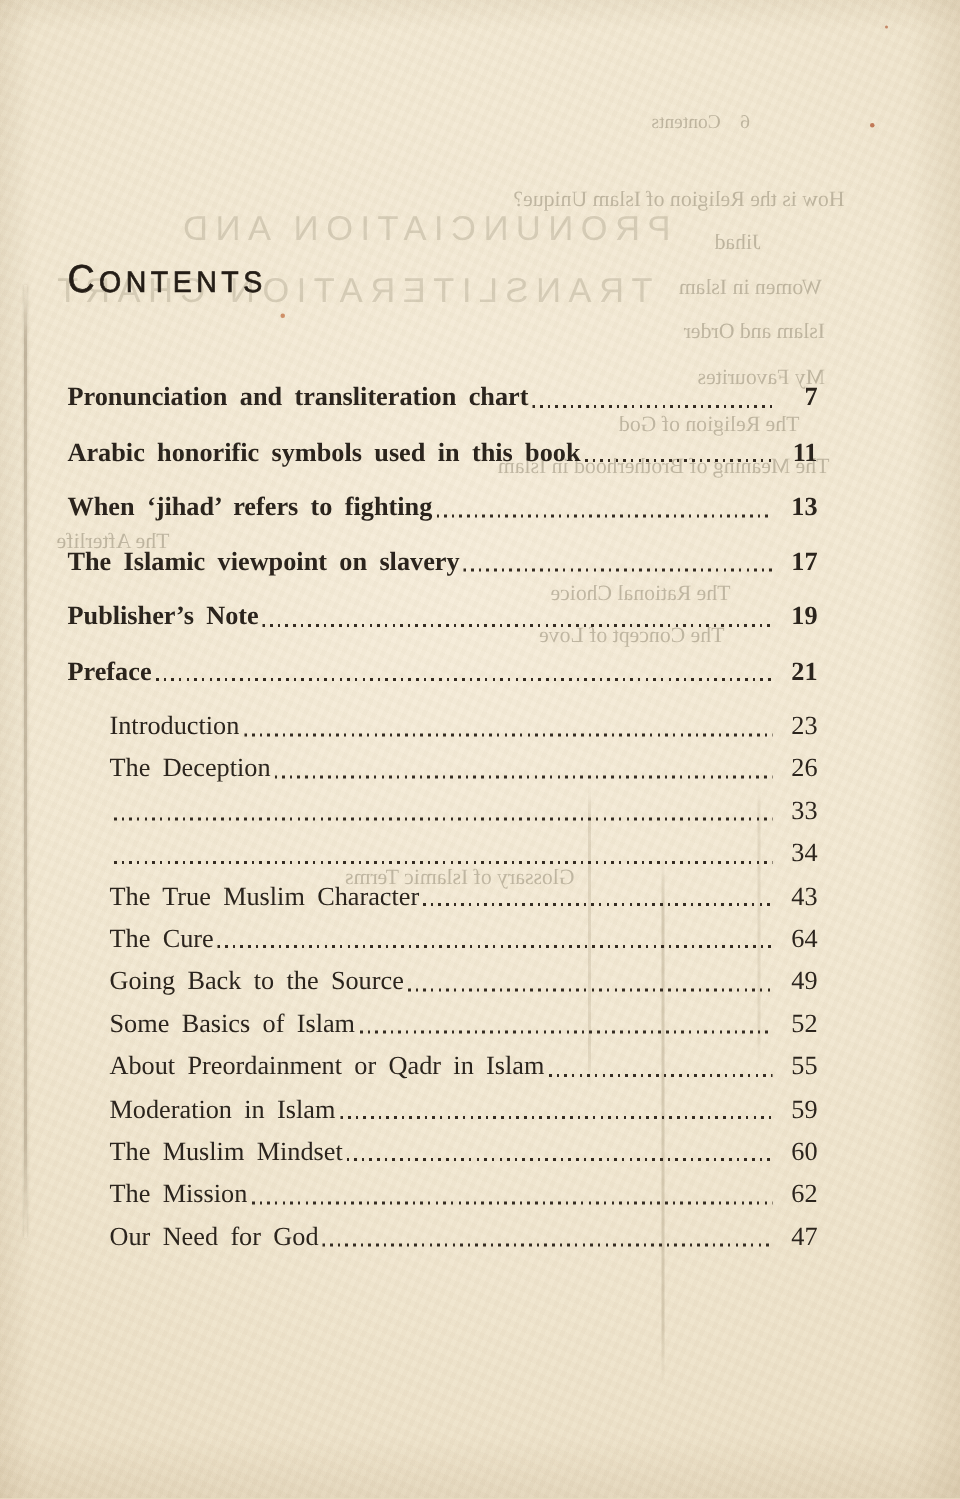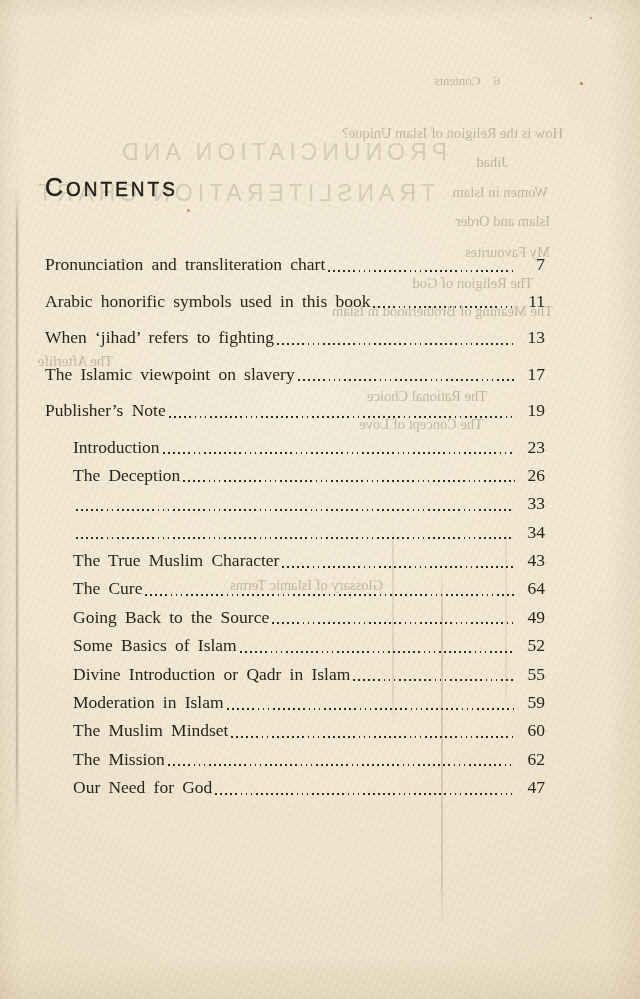--- a/index.html
+++ b/index.html
@@ -49,7 +49,7 @@
   
   .toc{position:absolute;left:45px;top:252px;width:500px;}
   .toc-row{display:flex;line-height:24px;font-size:17.5px;word-spacing:.22em;}
-  .toc-row.top{margin-bottom:12.5px;}
+  .toc-row.top{margin-bottom:12.5px;font-weight:bold;}
   .toc-row.sub{margin-bottom:4.4px;padding-left:28px;justify-content:flex-end;}
   .lbl{white-space:nowrap;flex:0 0 auto;}
   .lbl-i{font-style:italic;margin-left:5px;flex:0 0 auto;}

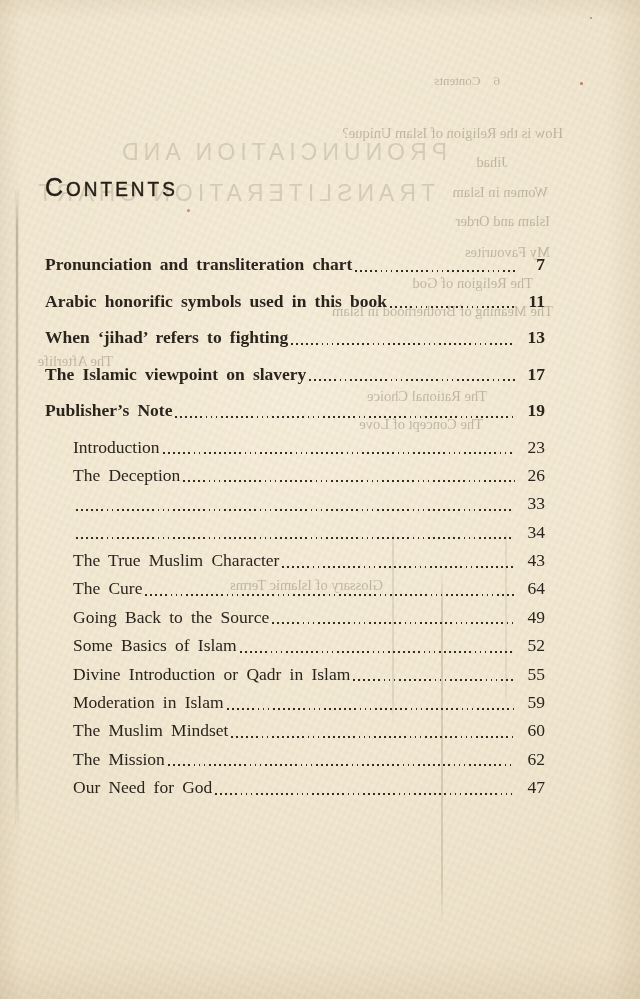--- a/index.html
+++ b/index.html
@@ -121,6 +121,11 @@
         <span class="dots"></span>
         <span class="pagenum">19</span>
       </div>
+      <div class="toc-row top">
+        <span class="lbl">Preface</span>
+        <span class="dots"></span>
+        <span class="pagenum">21</span>
+      </div>
       <div class="toc-row sub">
         <span class="lbl">Introduction</span>
         <span class="dots"></span>

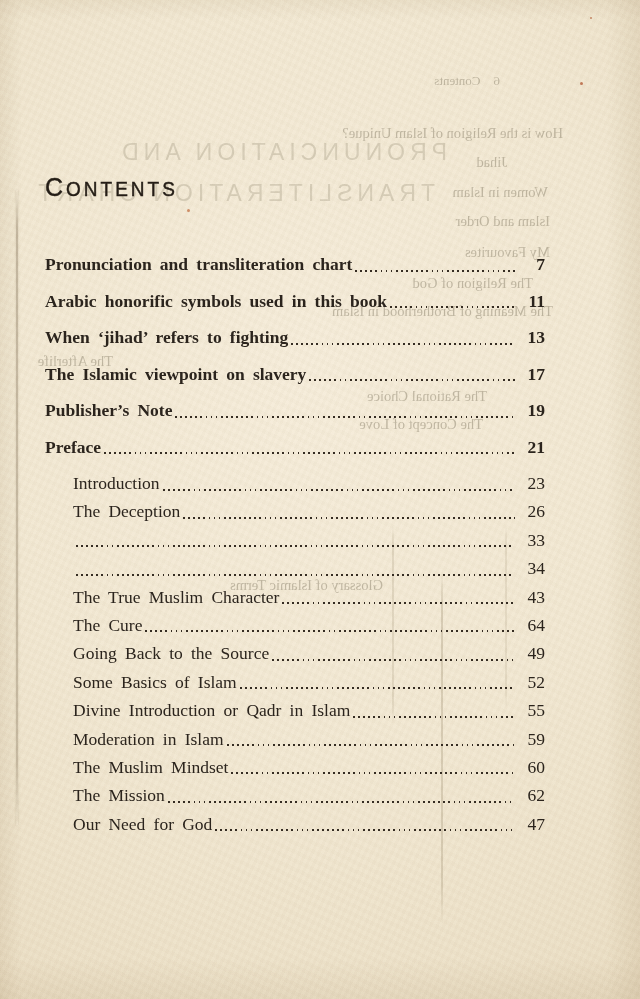--- a/index.html
+++ b/index.html
@@ -165,7 +165,7 @@
         <span class="pagenum">52</span>
       </div>
       <div class="toc-row sub">
-        <span class="lbl">Divine Introduction or Qadr in Islam</span>
+        <span class="lbl">About Preordainment or Qadr in Islam</span>
         <span class="dots"></span>
         <span class="pagenum">55</span>
       </div>

